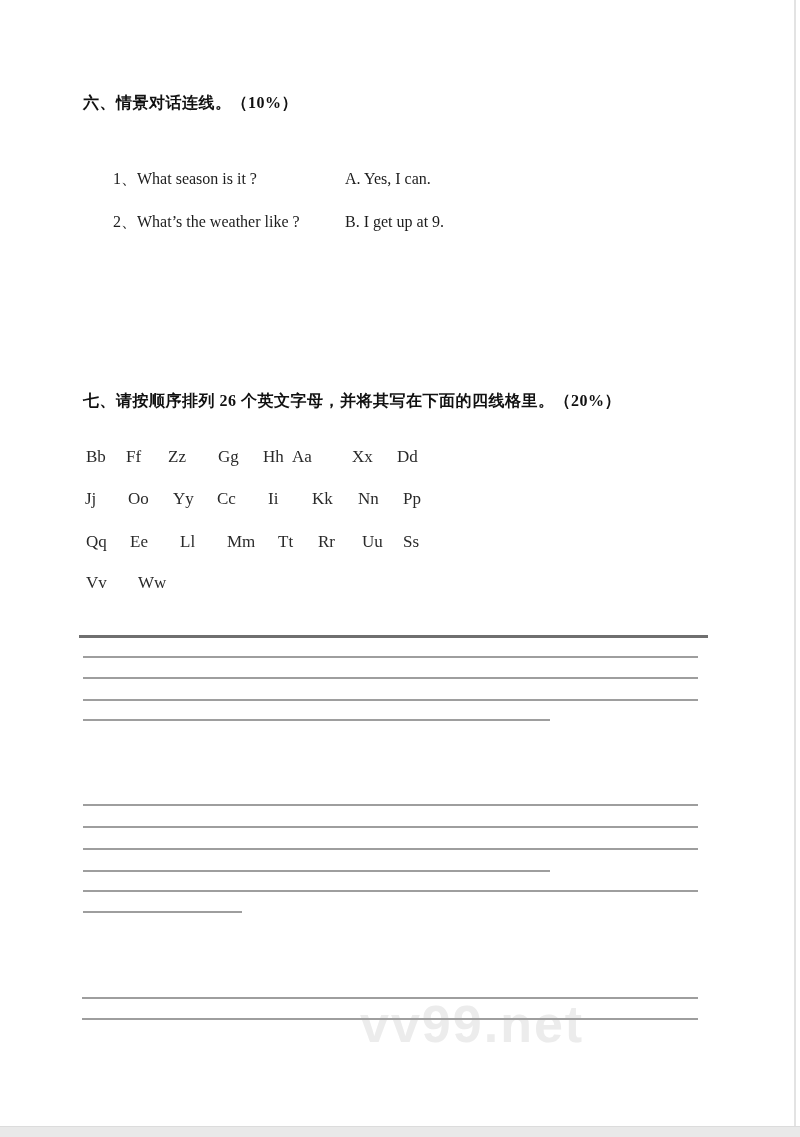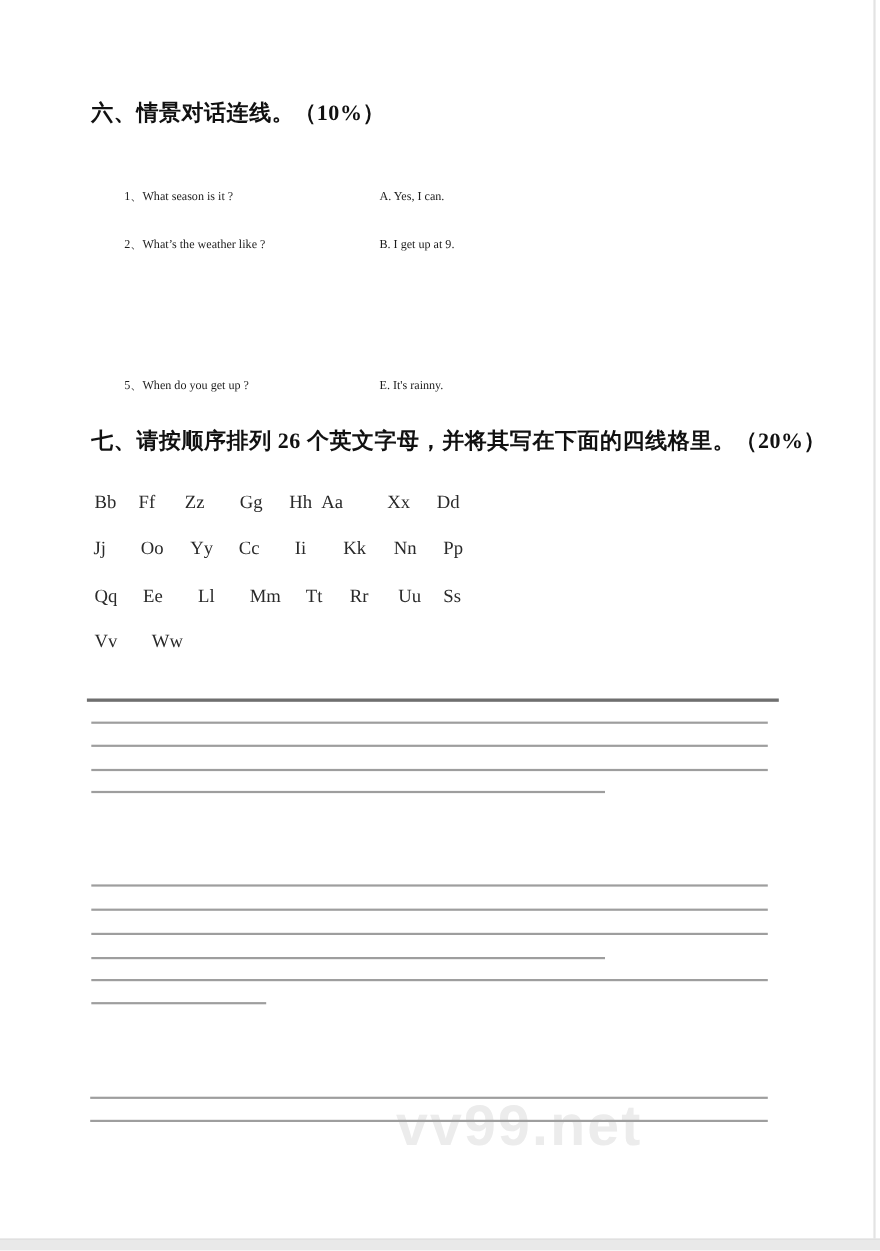--- a/index.html
+++ b/index.html
@@ -8,7 +8,7 @@
     font-family:"Liberation Serif", serif;color:#1c1c1c;
   }
   .heading{
-    position:absolute;font-weight:bold;font-size:20px;line-height:24px;color:#111;
+    position:absolute;font-weight:bold;font-size:16px;line-height:24px;color:#111;
     letter-spacing:0.5px;white-space:nowrap;
     font-family:"Liberation Serif", serif;
   }

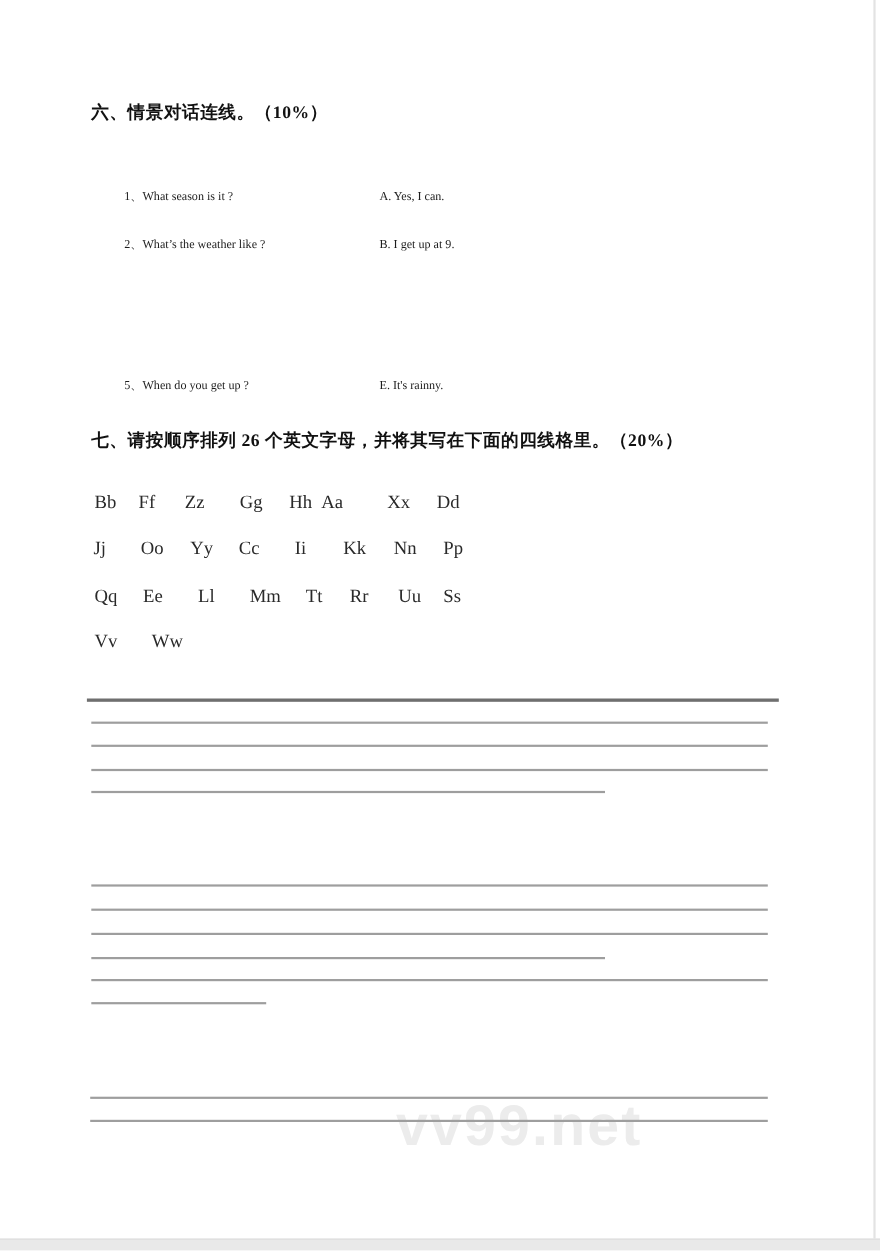--- a/index.html
+++ b/index.html
@@ -12,7 +12,7 @@
     letter-spacing:0.5px;white-space:nowrap;
     font-family:"Liberation Serif", serif;
   }
-  .match-row{position:absolute;left:0;top:0;width:100%;height:22px;font-size:11px;line-height:22px;}
+  .match-row{position:absolute;left:0;top:0;width:100%;height:22px;font-size:16px;line-height:22px;}
   .match-row .q{position:absolute;left:113px;white-space:nowrap;}
   .match-row .a{position:absolute;left:345px;white-space:nowrap;}
   .letters-row{position:absolute;left:84px;height:22px;font-size:17px;line-height:22px;color:#2a2a2a;}

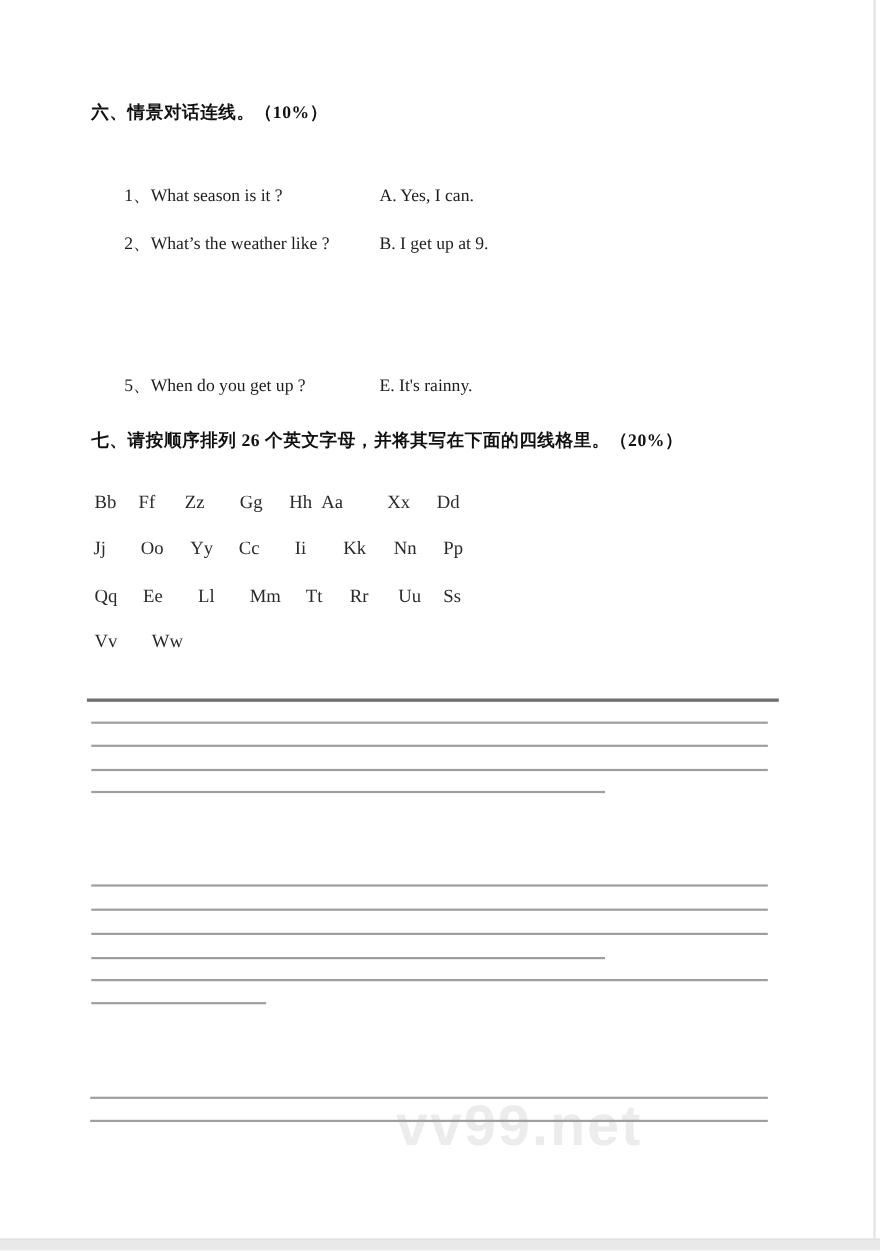--- a/index.html
+++ b/index.html
@@ -41,10 +41,6 @@
   <div class="match-row" style="top:211px;">
     <span class="q">2、What’s the weather like ?</span>
     <span class="a">B. I get up at 9.</span>
-  </div>
-  <div class="match-row" style="top:340px;">
-    <span class="q">5、When do you get up ?</span>
-    <span class="a">E. It's rainny.</span>
   </div>
 
   <div class="heading" style="left:83px;top:389px;">七、请按顺序排列 26 个英文字母，并将其写在下面的四线格里。（20%）</div>

